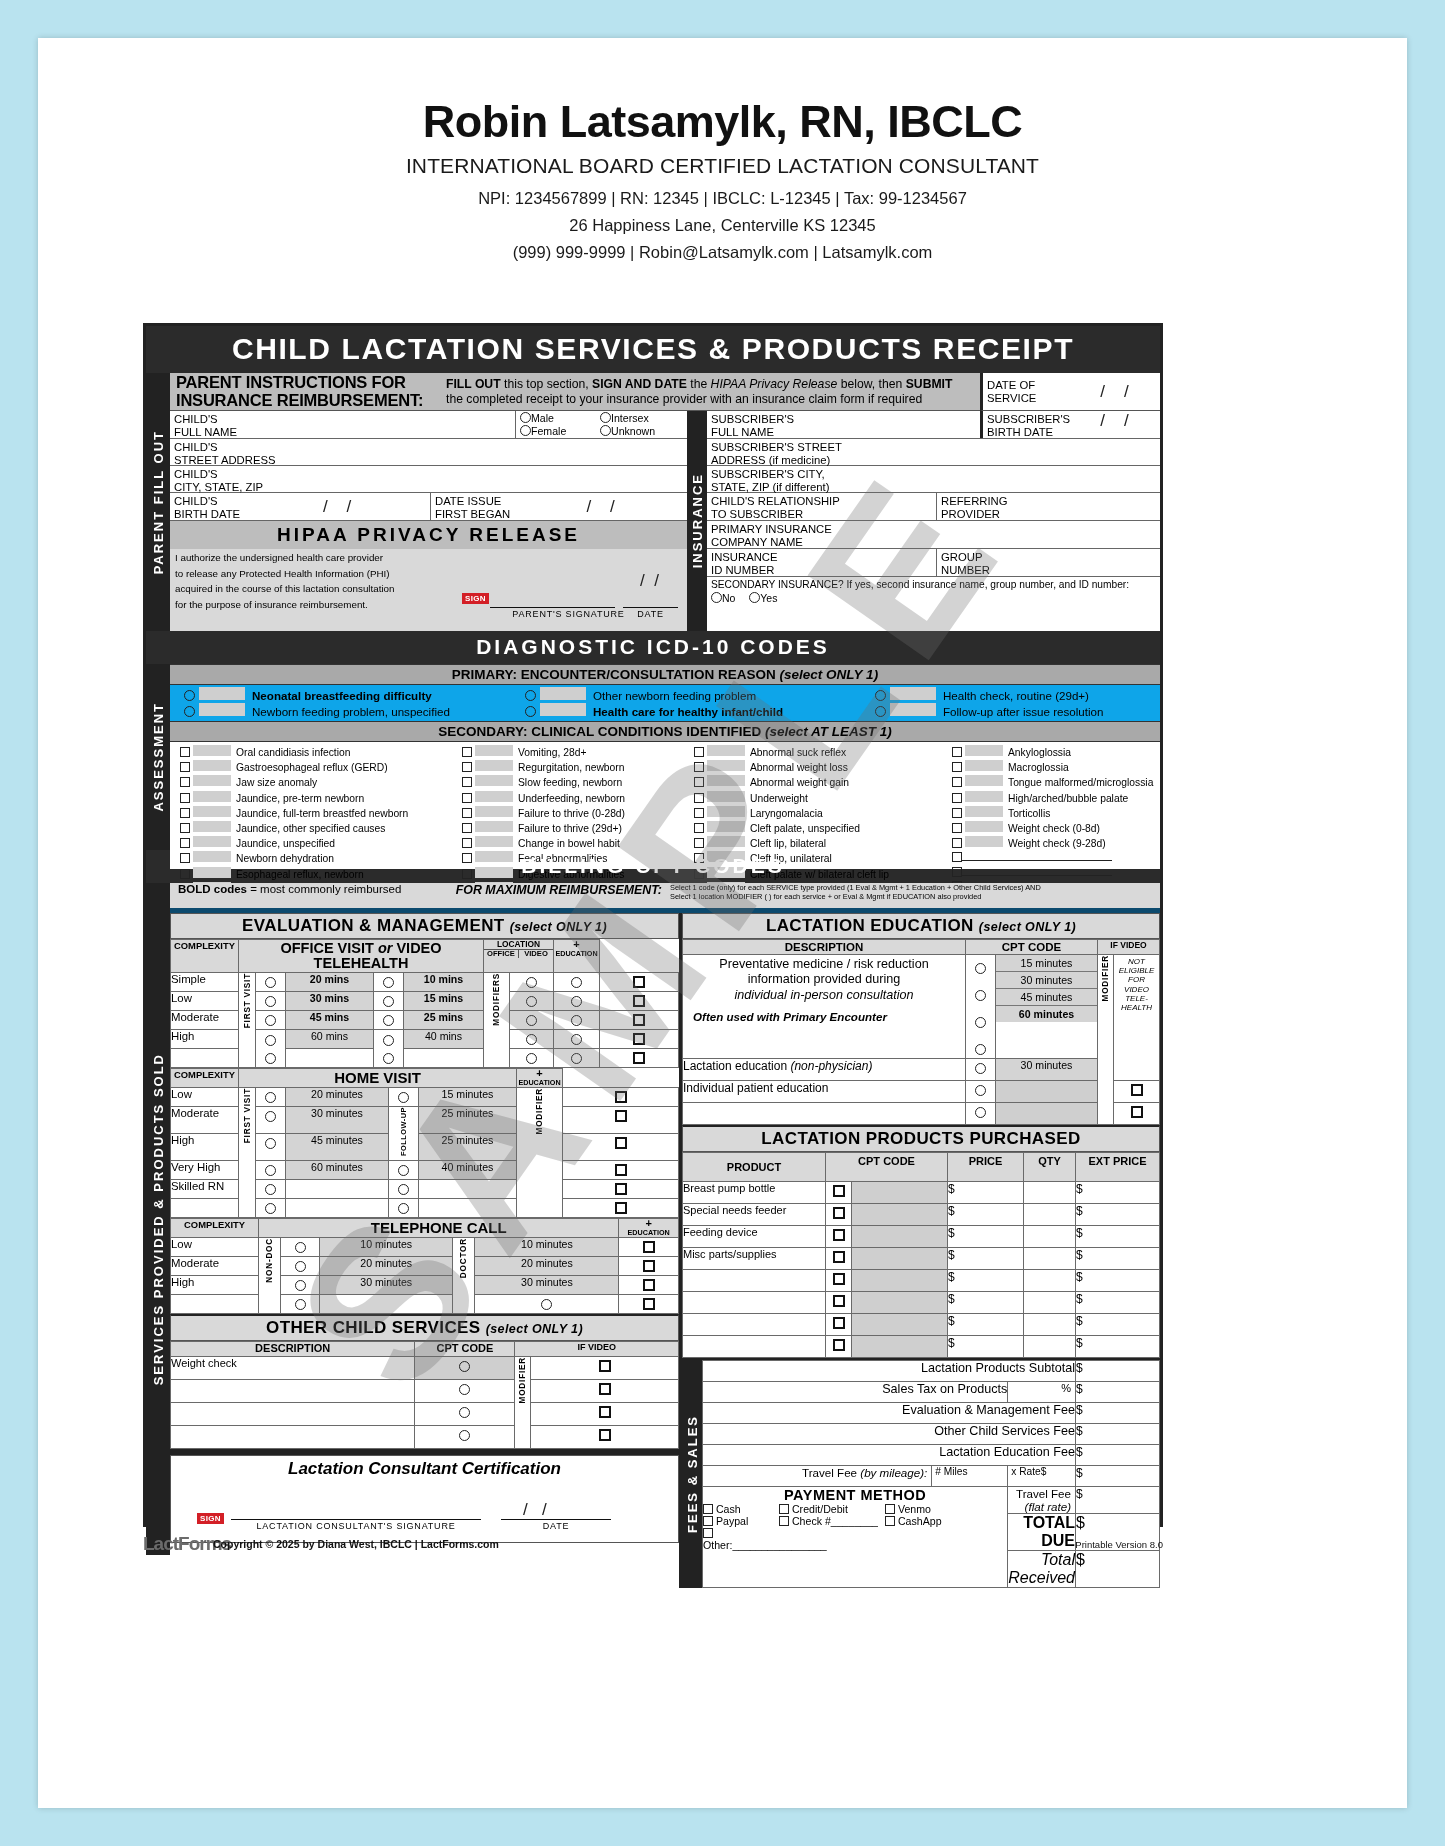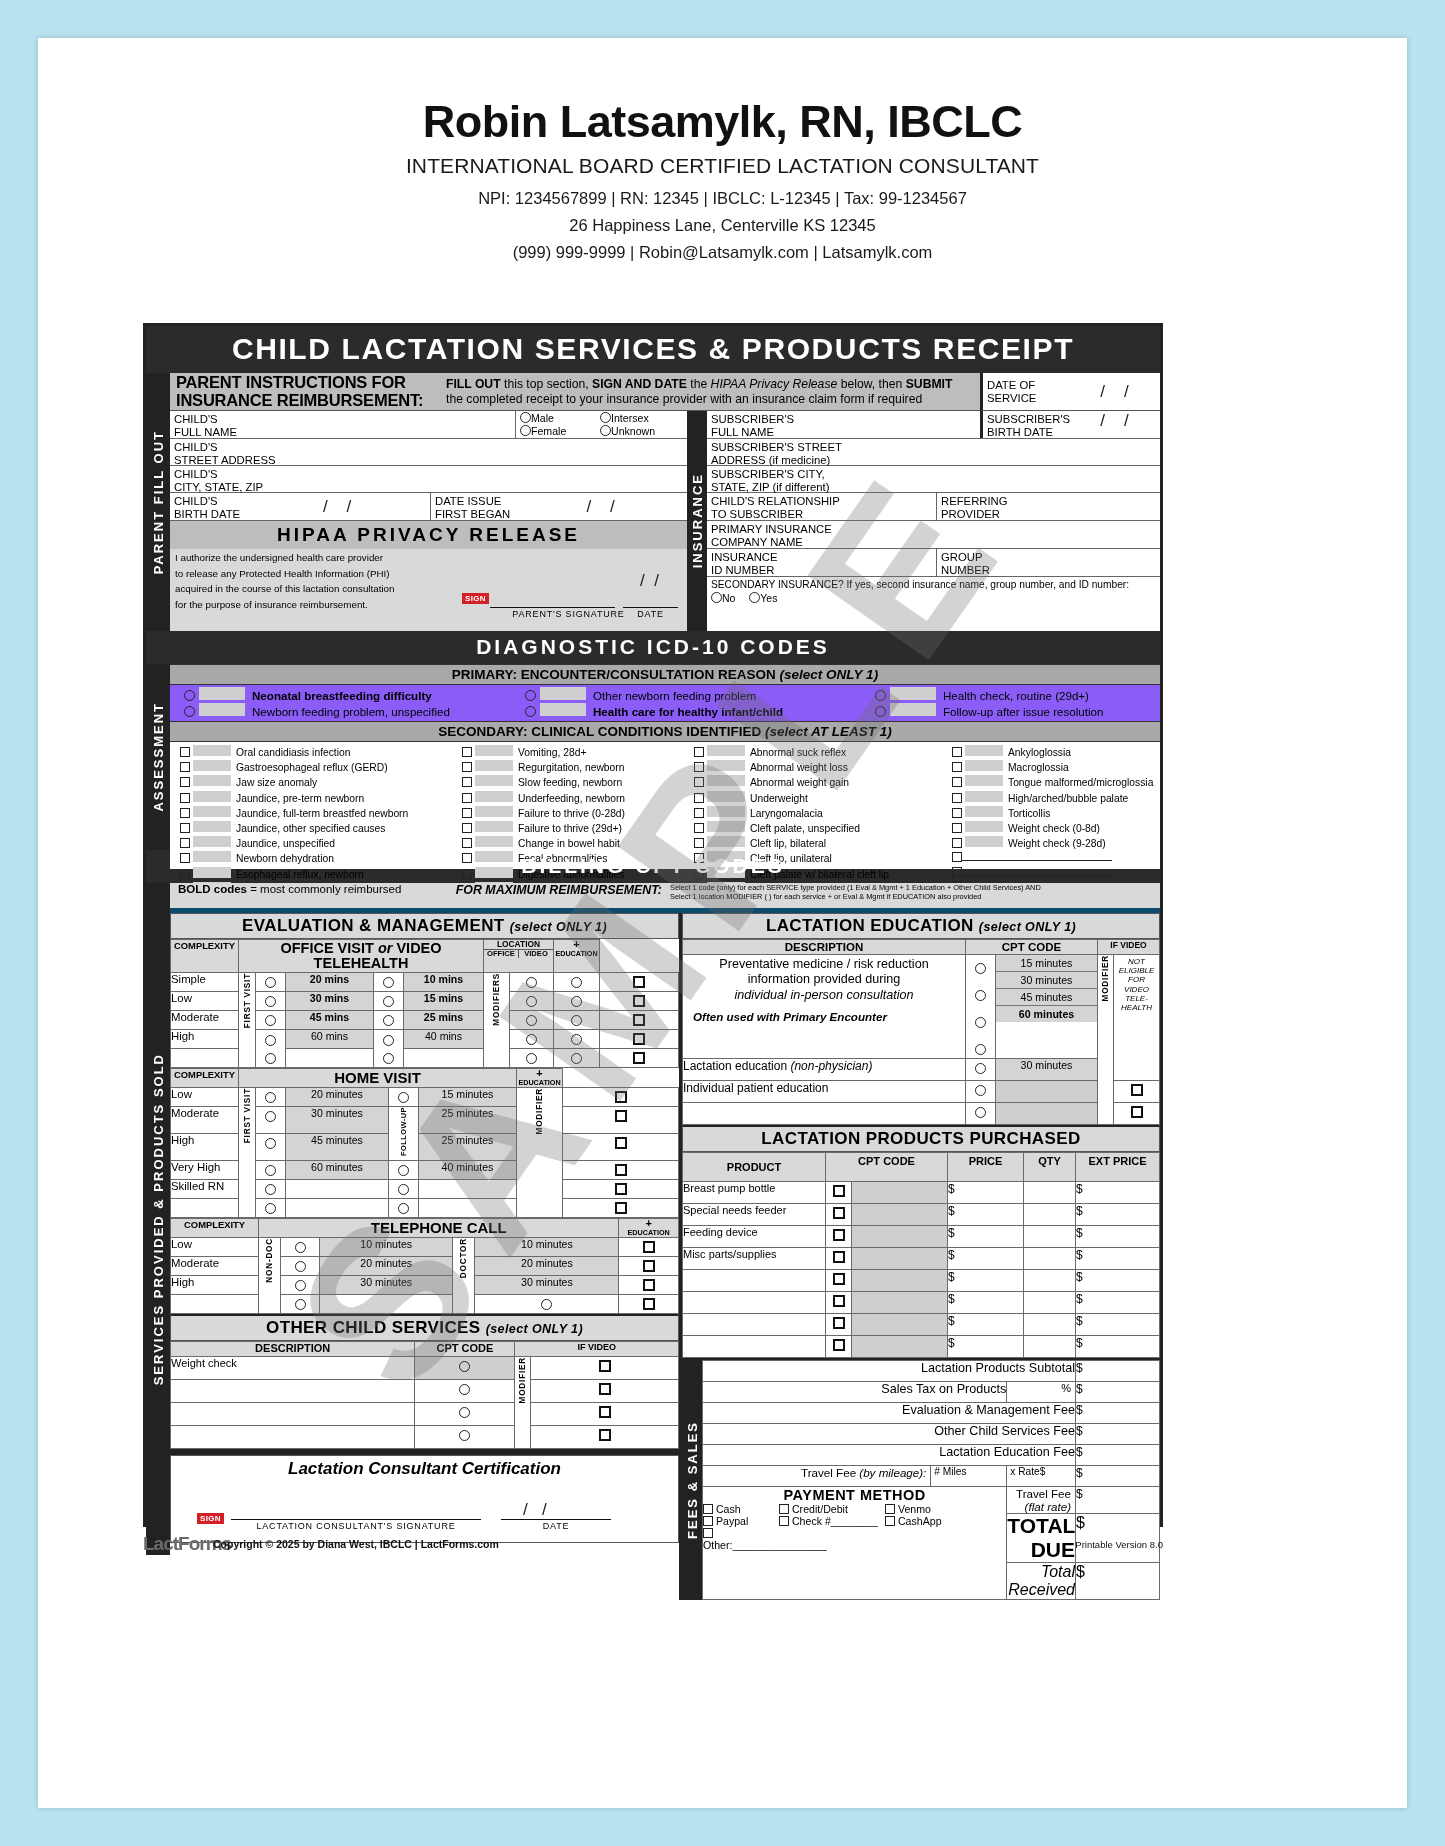--- a/index.html
+++ b/index.html
@@ -311,7 +311,7 @@
           <span>PRIMARY:  ENCOUNTER/CONSULTATION REASON </span><i>(select ONLY 1)</i>
         </div>
 
-        <div style="display:flex;height:36px;padding-top:2px;background:#8b5cf6;">
+        <div style="display:flex;height:36px;padding-top:2px;background:#0ea5e9;">
           <div style="width:355px;padding-left:14px;">
             <div class="icdrow"><span class="radio"></span><span class="gfill"></span><span class="bold">Neonatal breastfeeding difficulty</span></div>
             <div class="icdrow"><span class="radio"></span><span class="gfill"></span><span>Newborn feeding problem, unspecified</span></div>

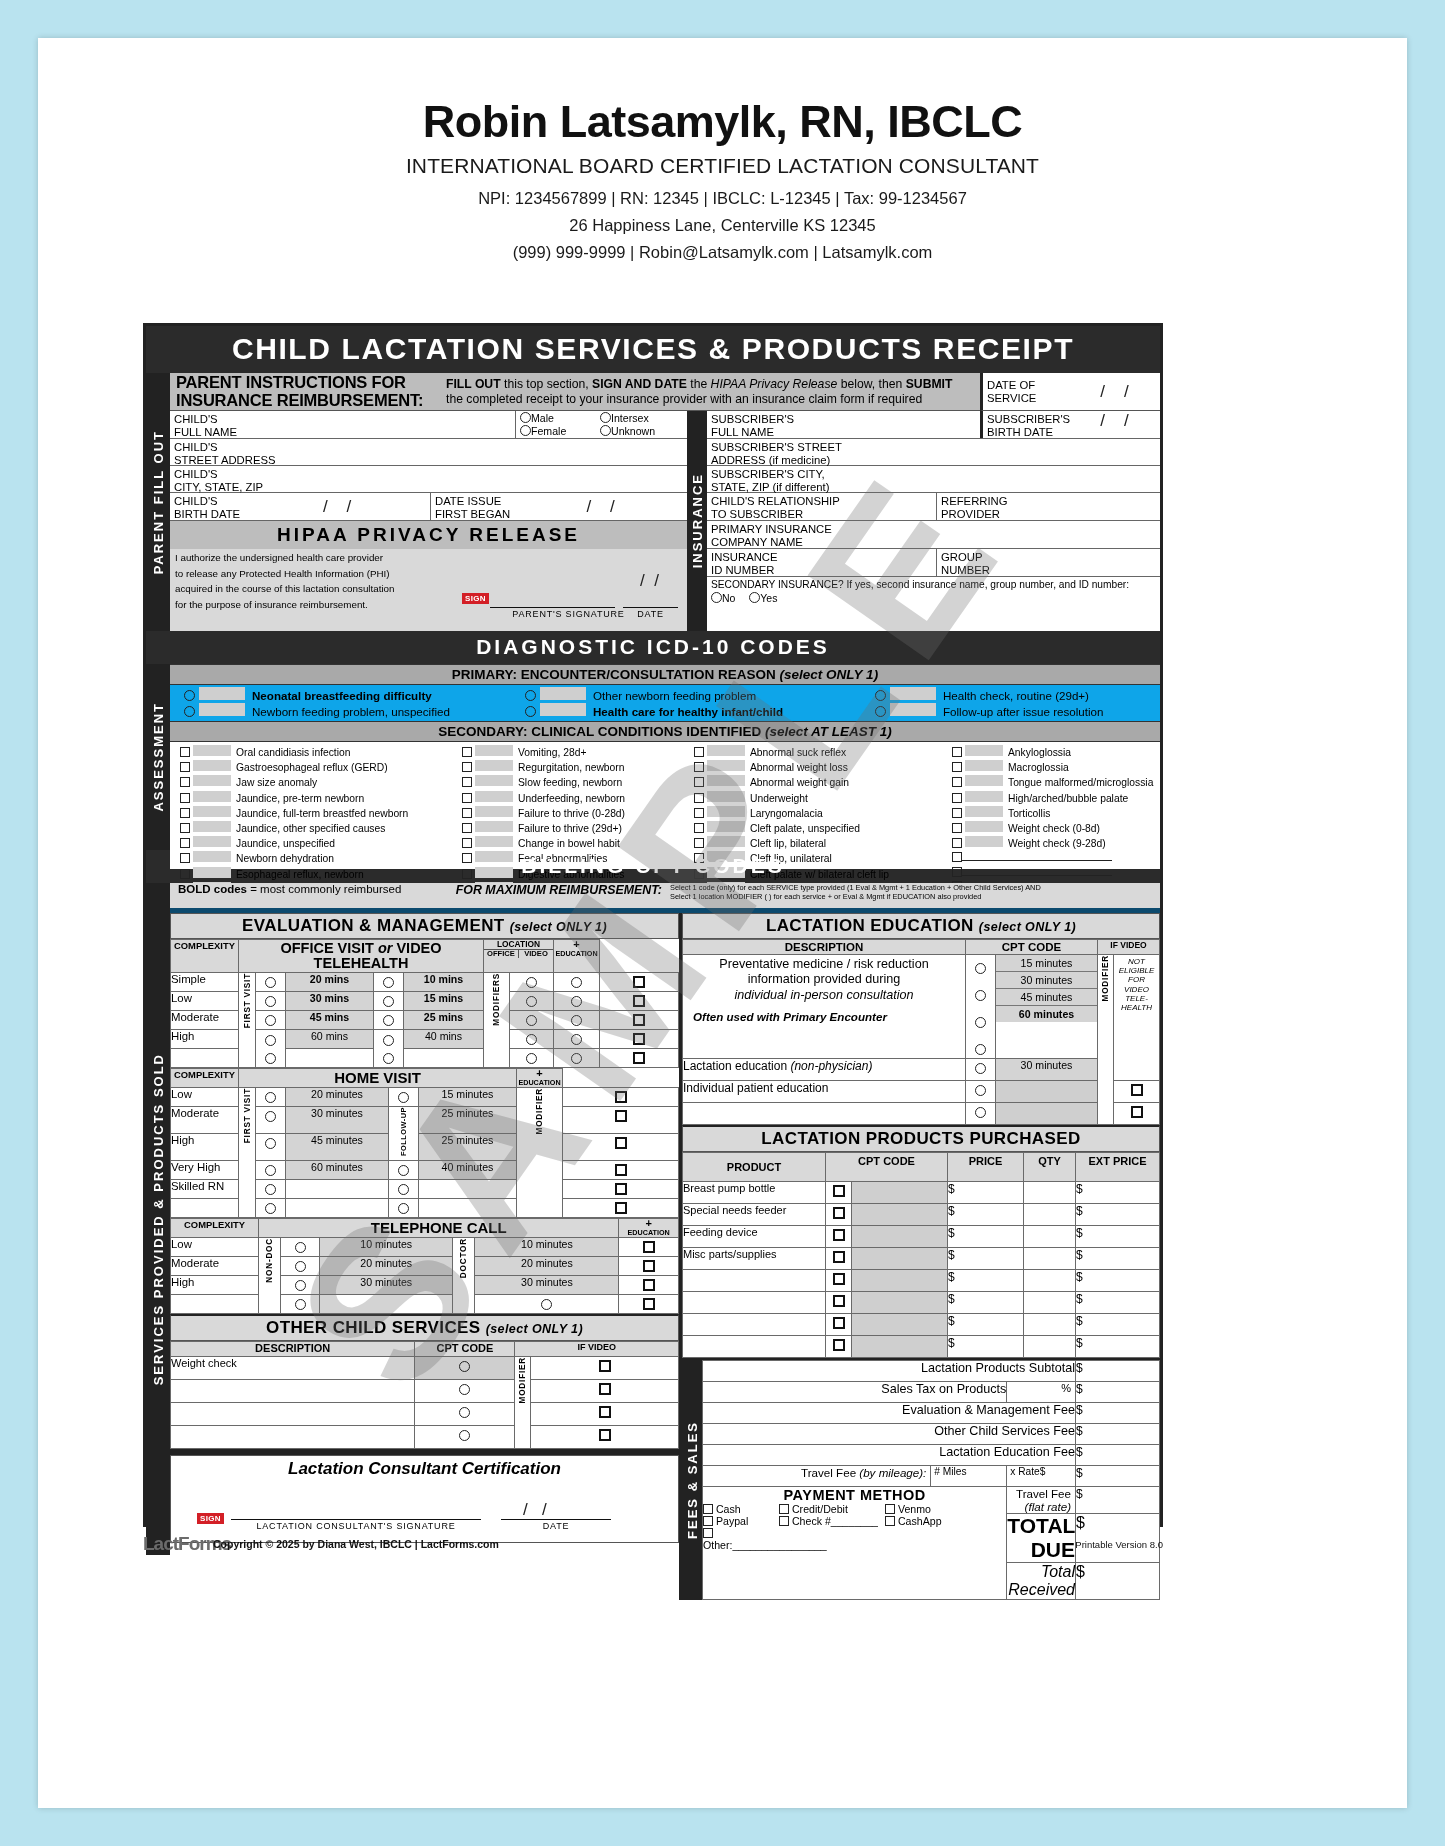--- a/index.html
+++ b/index.html
@@ -100,7 +100,7 @@
   .dollar { font-size:12px; padding-left:4px; }
 
   .feelbl { font-size:12.6px; text-align:right; padding-right:6px; font-weight:normal;}
-  .totdue { font-size:21px; font-weight:bold; text-align:right; padding-right:6px;}
+  .totdue { font-size:16px; font-weight:bold; text-align:right; padding-right:6px;}
   .totrec { font-size:16px; font-style:italic; text-align:right; padding-right:6px;}
 
   .paymethod { font-size:10.6px; }

